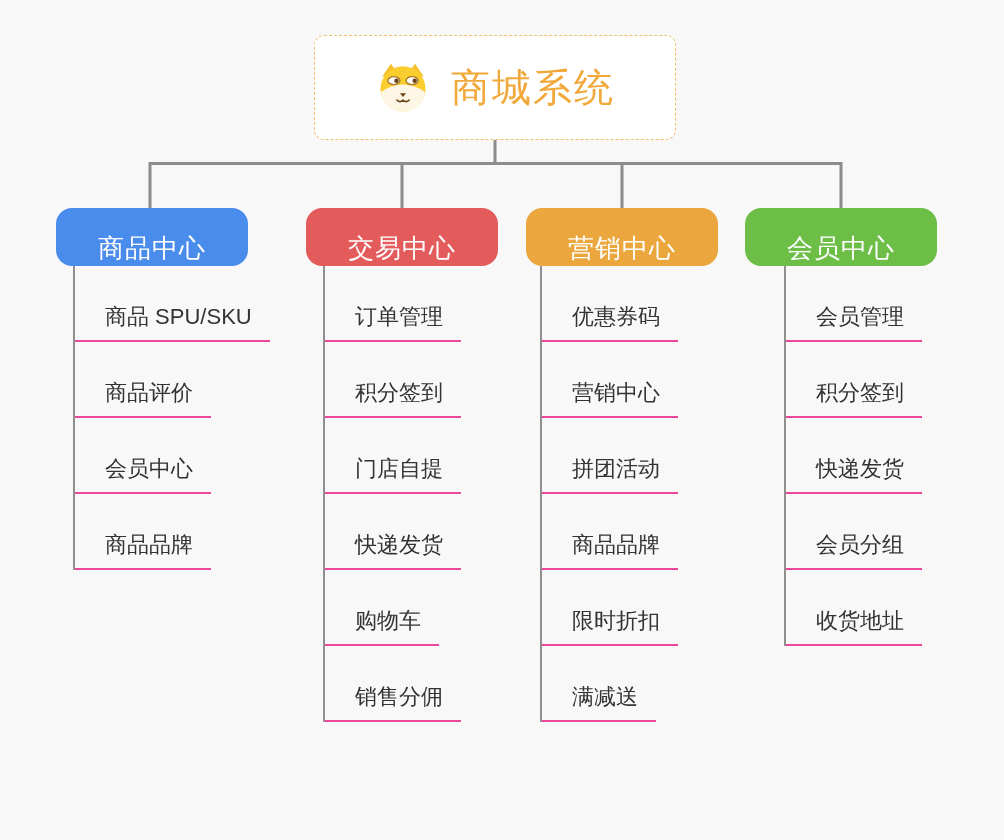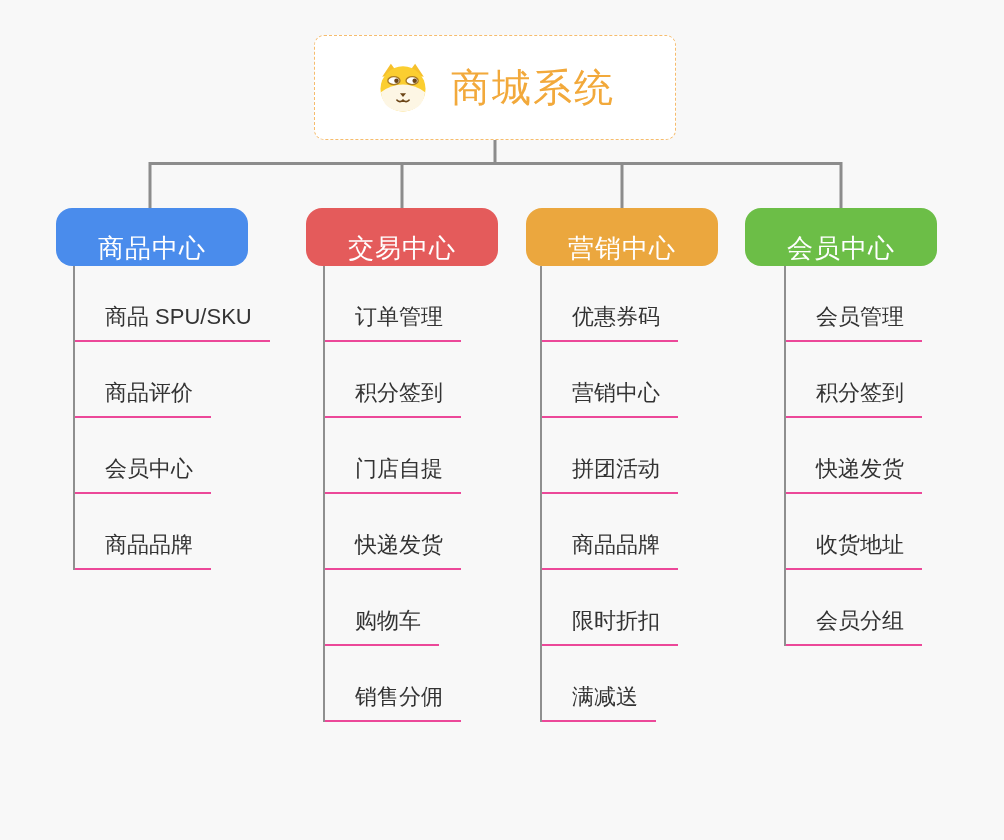--- a/index.html
+++ b/index.html
@@ -170,10 +170,10 @@
         <span>快递发货</span>
       </li>
     <li>
-        <span>收货地址</span>
+        <span>会员分组</span>
       </li>
     <li>
-        <span>会员分组</span>
+        <span>收货地址</span>
       </li>
   </ul>
 

